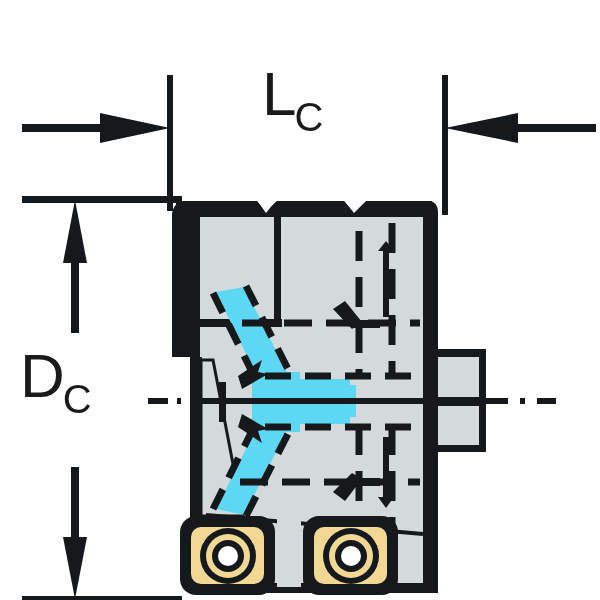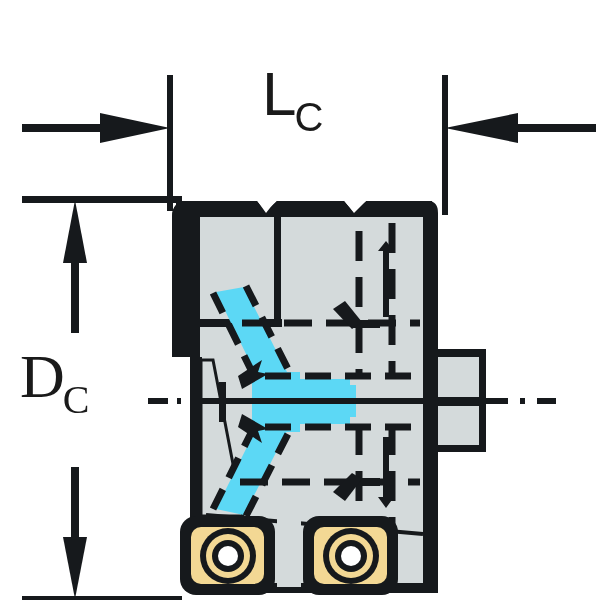--- a/index.html
+++ b/index.html
@@ -42,7 +42,7 @@
     left: -2px;
   }
   #label-lc { left: 262px; top: 36px; }
-  #label-dc { left: 20px; top: 318px; font-family: Liberation Serif, serif; }
+  #label-dc { left: 20px; top: 318px; }
 </style>
 </head>
 <body>

